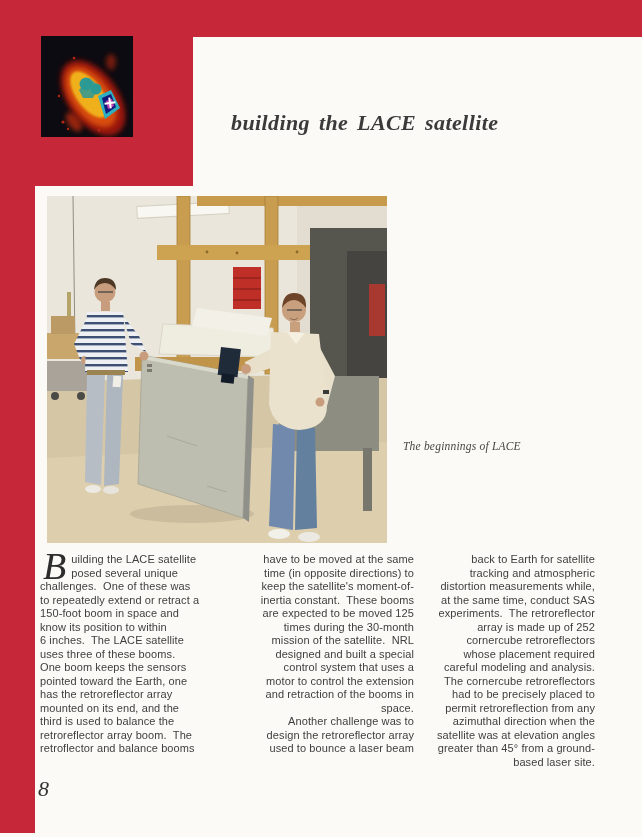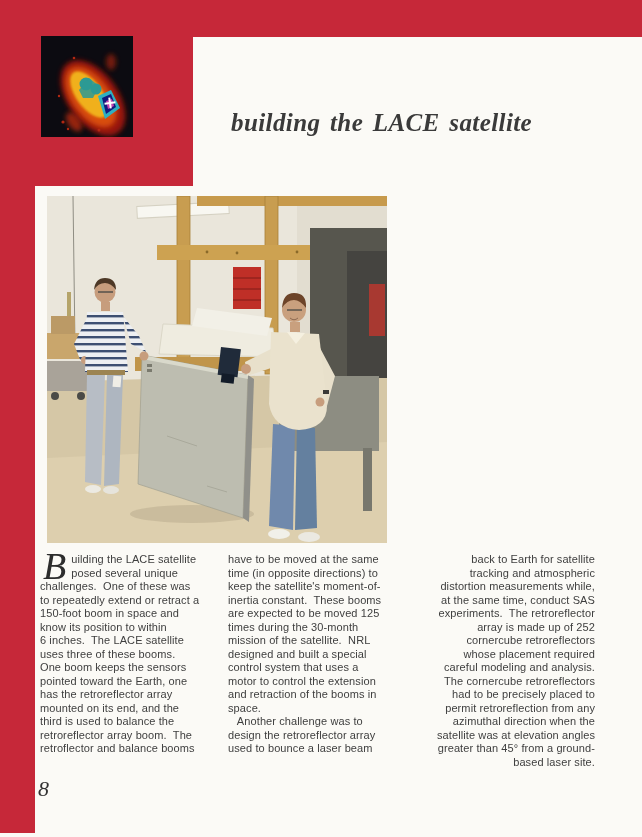--- a/index.html
+++ b/index.html
@@ -18,7 +18,7 @@
   .title{
     position:absolute;left:231px;top:108px;width:360px;
     font-family:"Liberation Serif",serif;font-style:italic;font-weight:bold;
-    font-size:25px;line-height:30px;color:#3a3a3a;letter-spacing:.4px;word-spacing:3px;
+    font-size:22px;line-height:30px;color:#3a3a3a;letter-spacing:.4px;word-spacing:3px;
   }
   
   .photo{position:absolute;left:47px;top:196px;width:340px;height:347px;background:#e9e5da;}

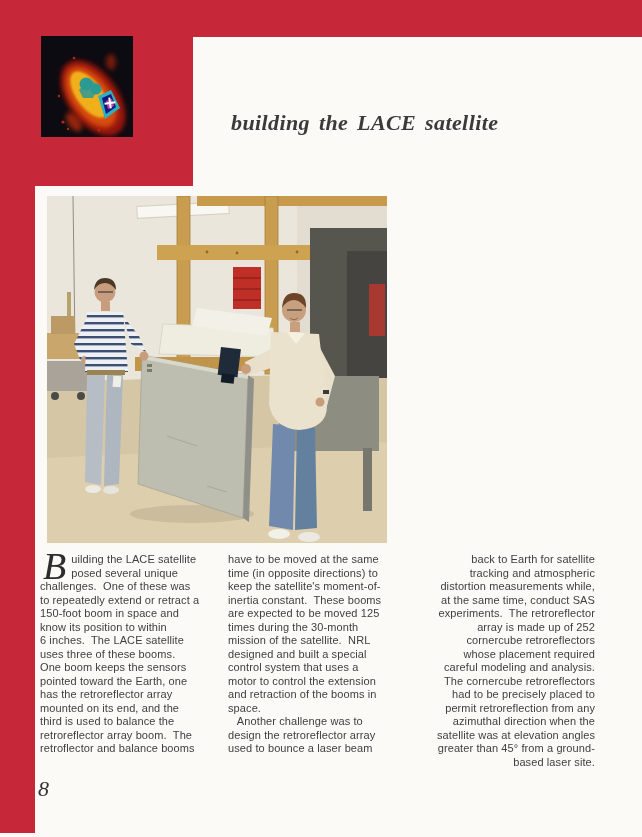--- a/index.html
+++ b/index.html
@@ -199,6 +199,7 @@
     </svg>
   </div>
 
+  <div class="caption">The beginnings of LACE</div>
 
   <div class="col col1"><span class="dropcap">B</span><span>uilding the LACE satellite
 posed several unique

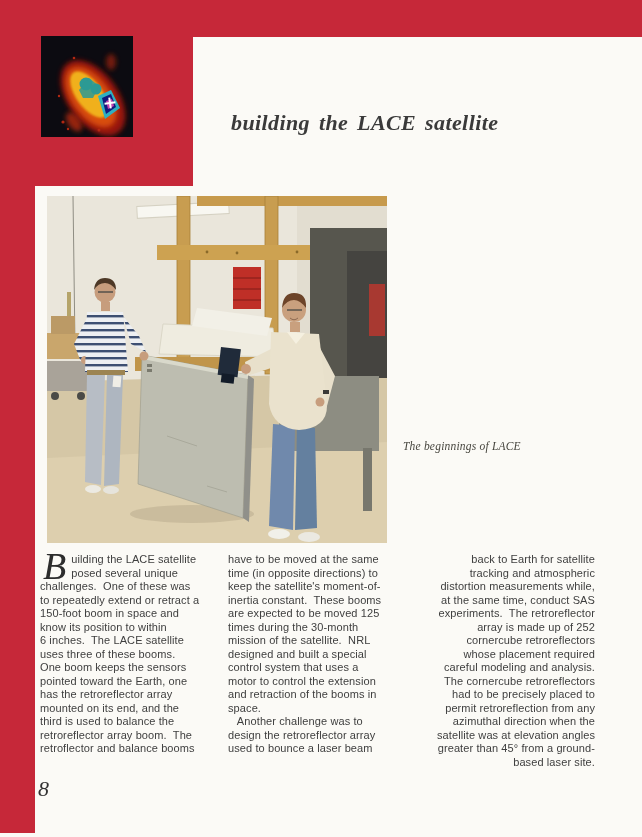--- a/index.html
+++ b/index.html
@@ -34,7 +34,7 @@
     white-space:pre;letter-spacing:.1px;
   }
   .col1{left:40px;width:170px;}
-  .col2{left:228px;width:172px;}
+  .col2{left:242px;width:172px;text-align:right;}
   .col3{left:413px;width:182px;text-align:right;}
   .dropcap{
     float:left;font-family:"Liberation Serif",serif;font-style:italic;

